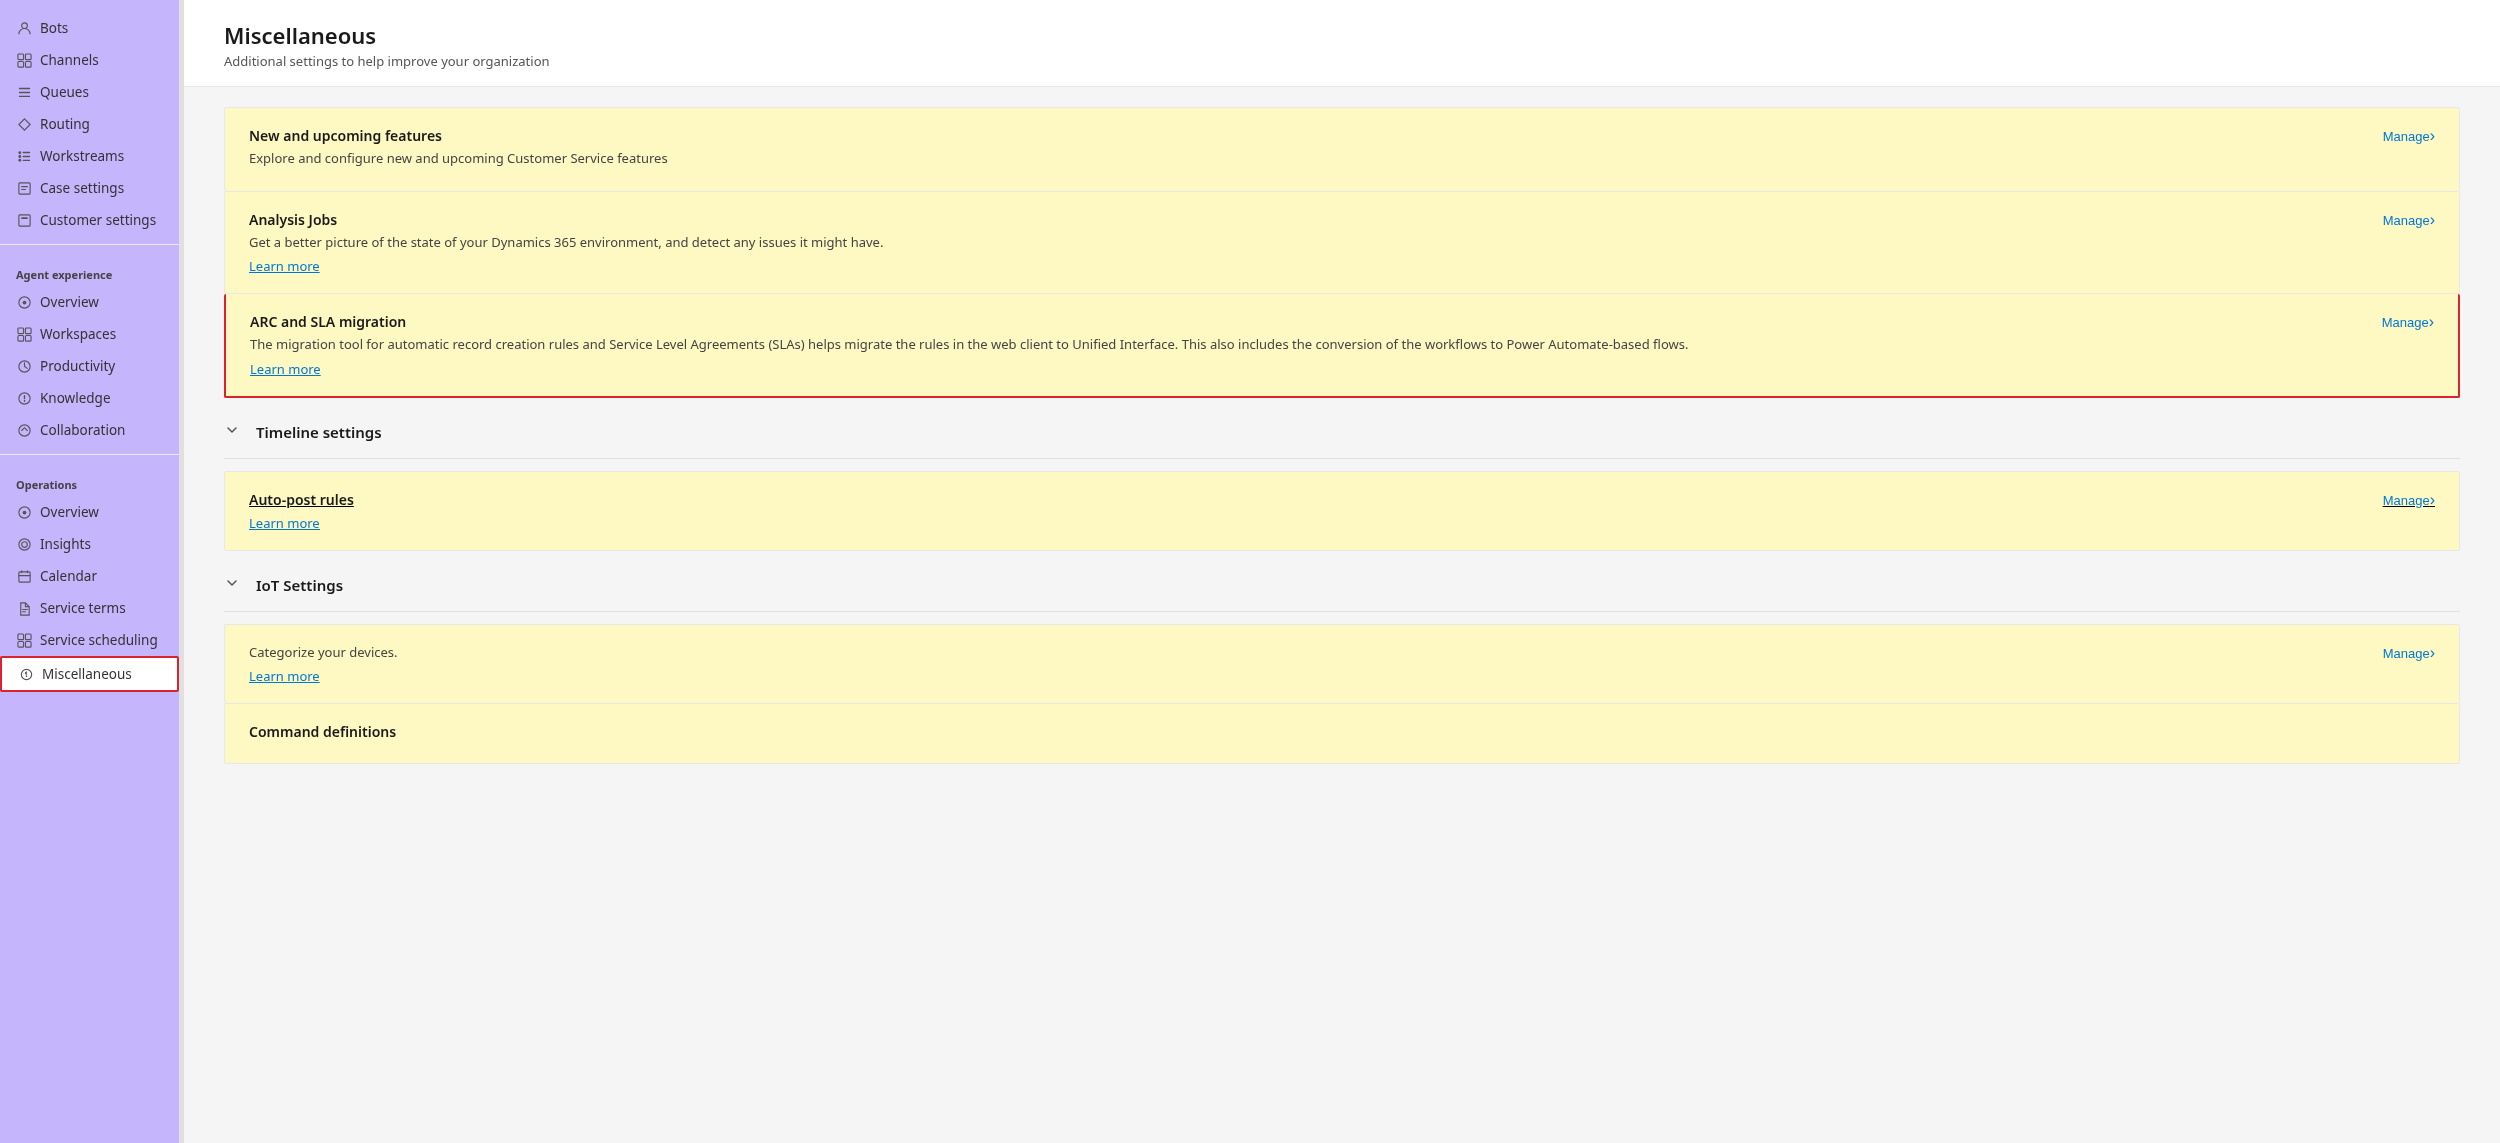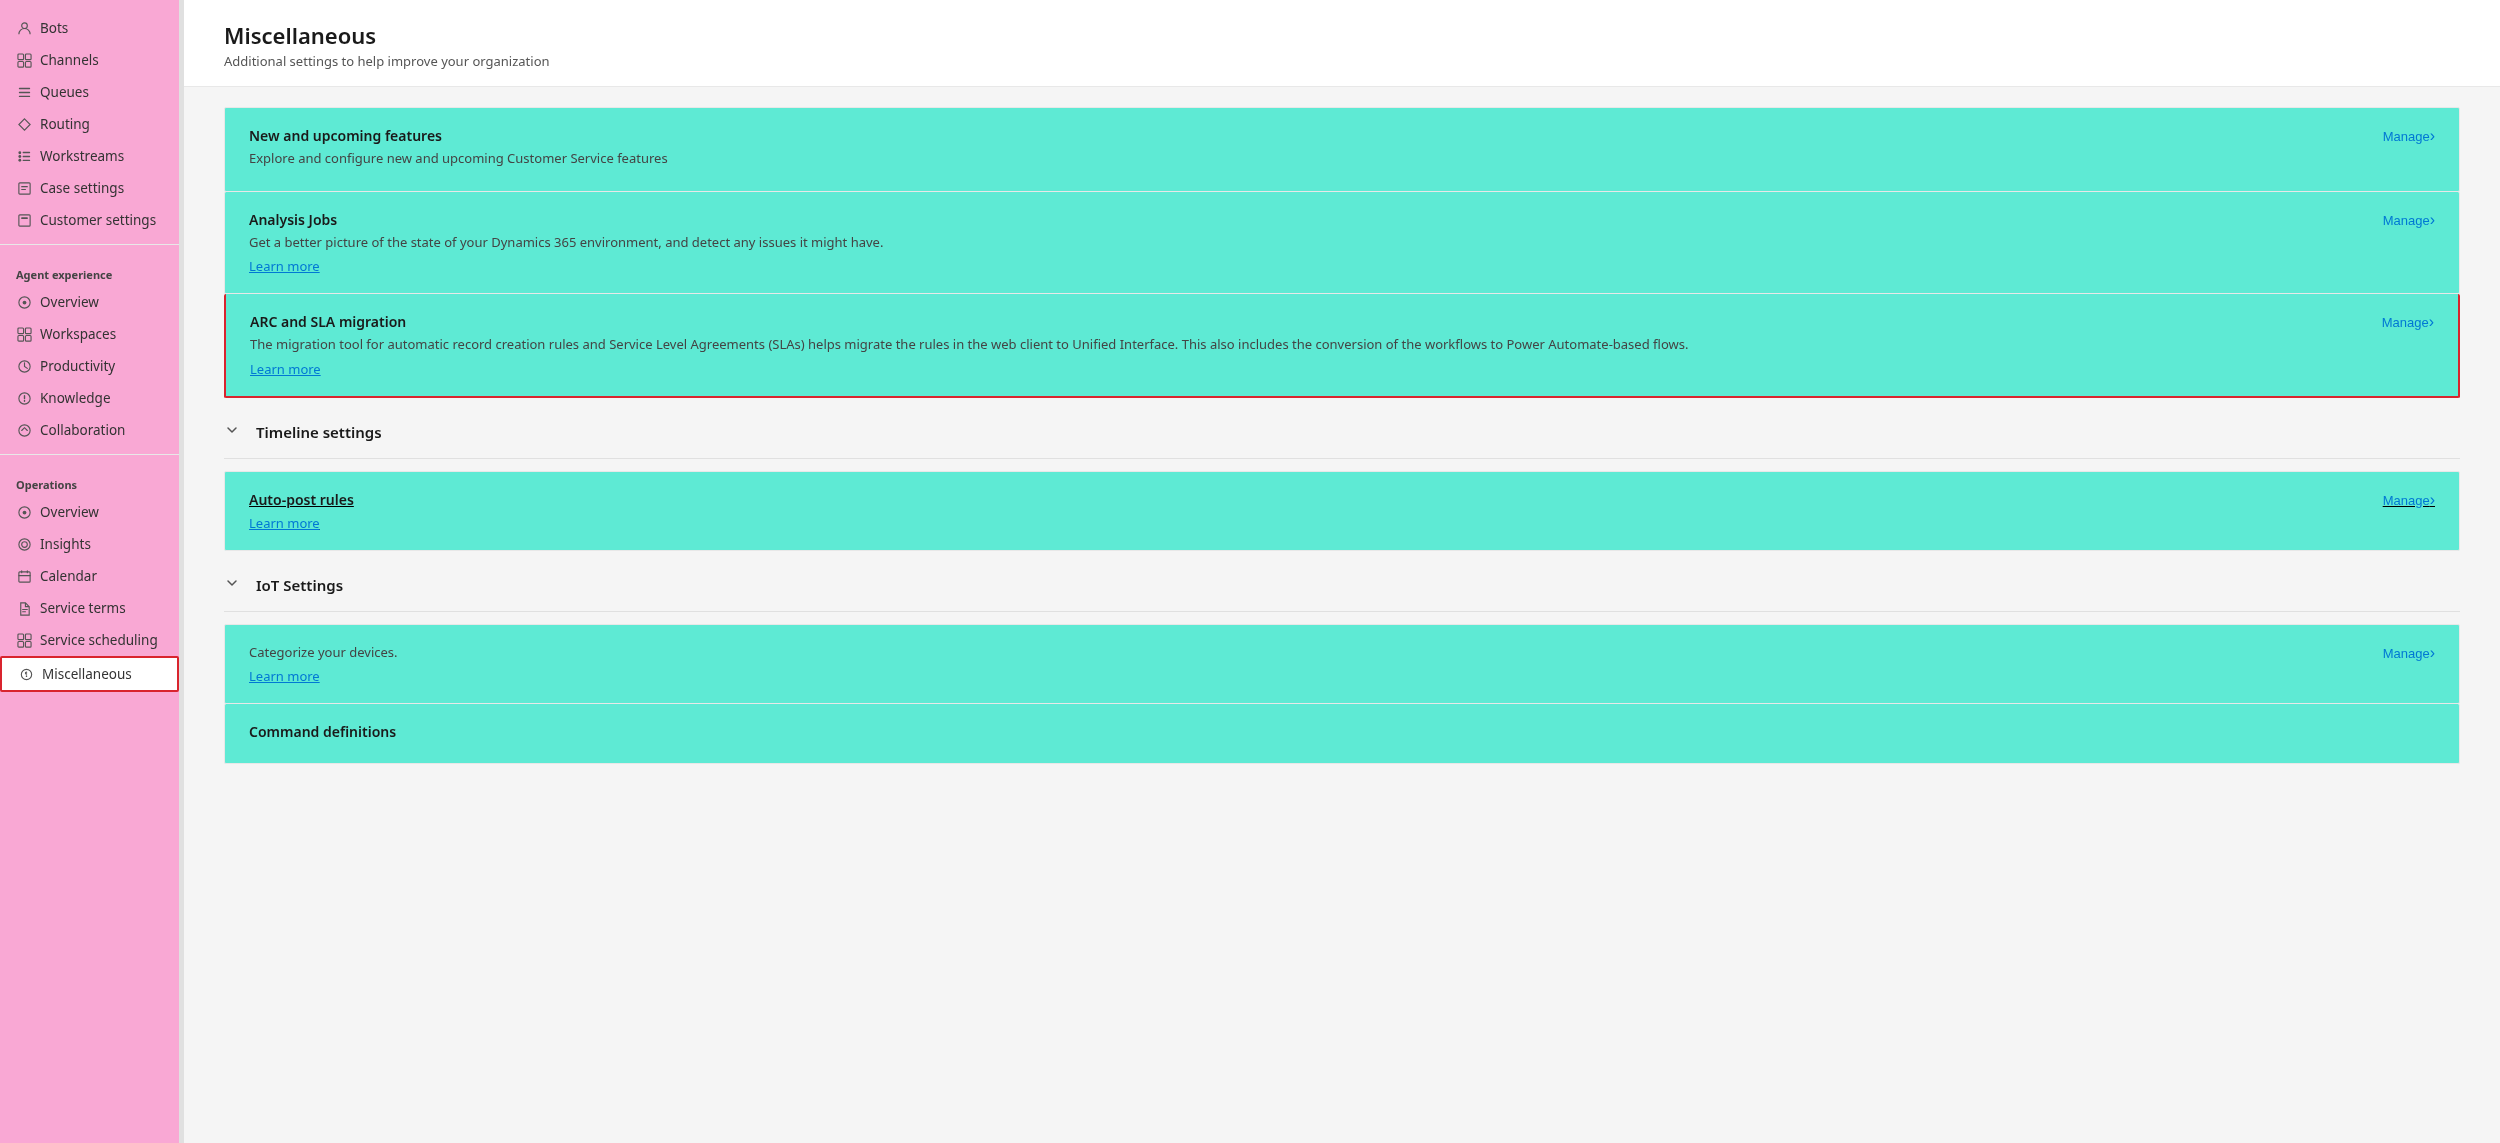--- a/index.html
+++ b/index.html
@@ -16,7 +16,7 @@
     .sidebar {
       width: 180px;
       min-width: 180px;
-      background: #f9a8d4;
+      background: #c4b5fd;
       border-right: 1px solid #e0e0e0;
       overflow-y: auto;
       display: flex;

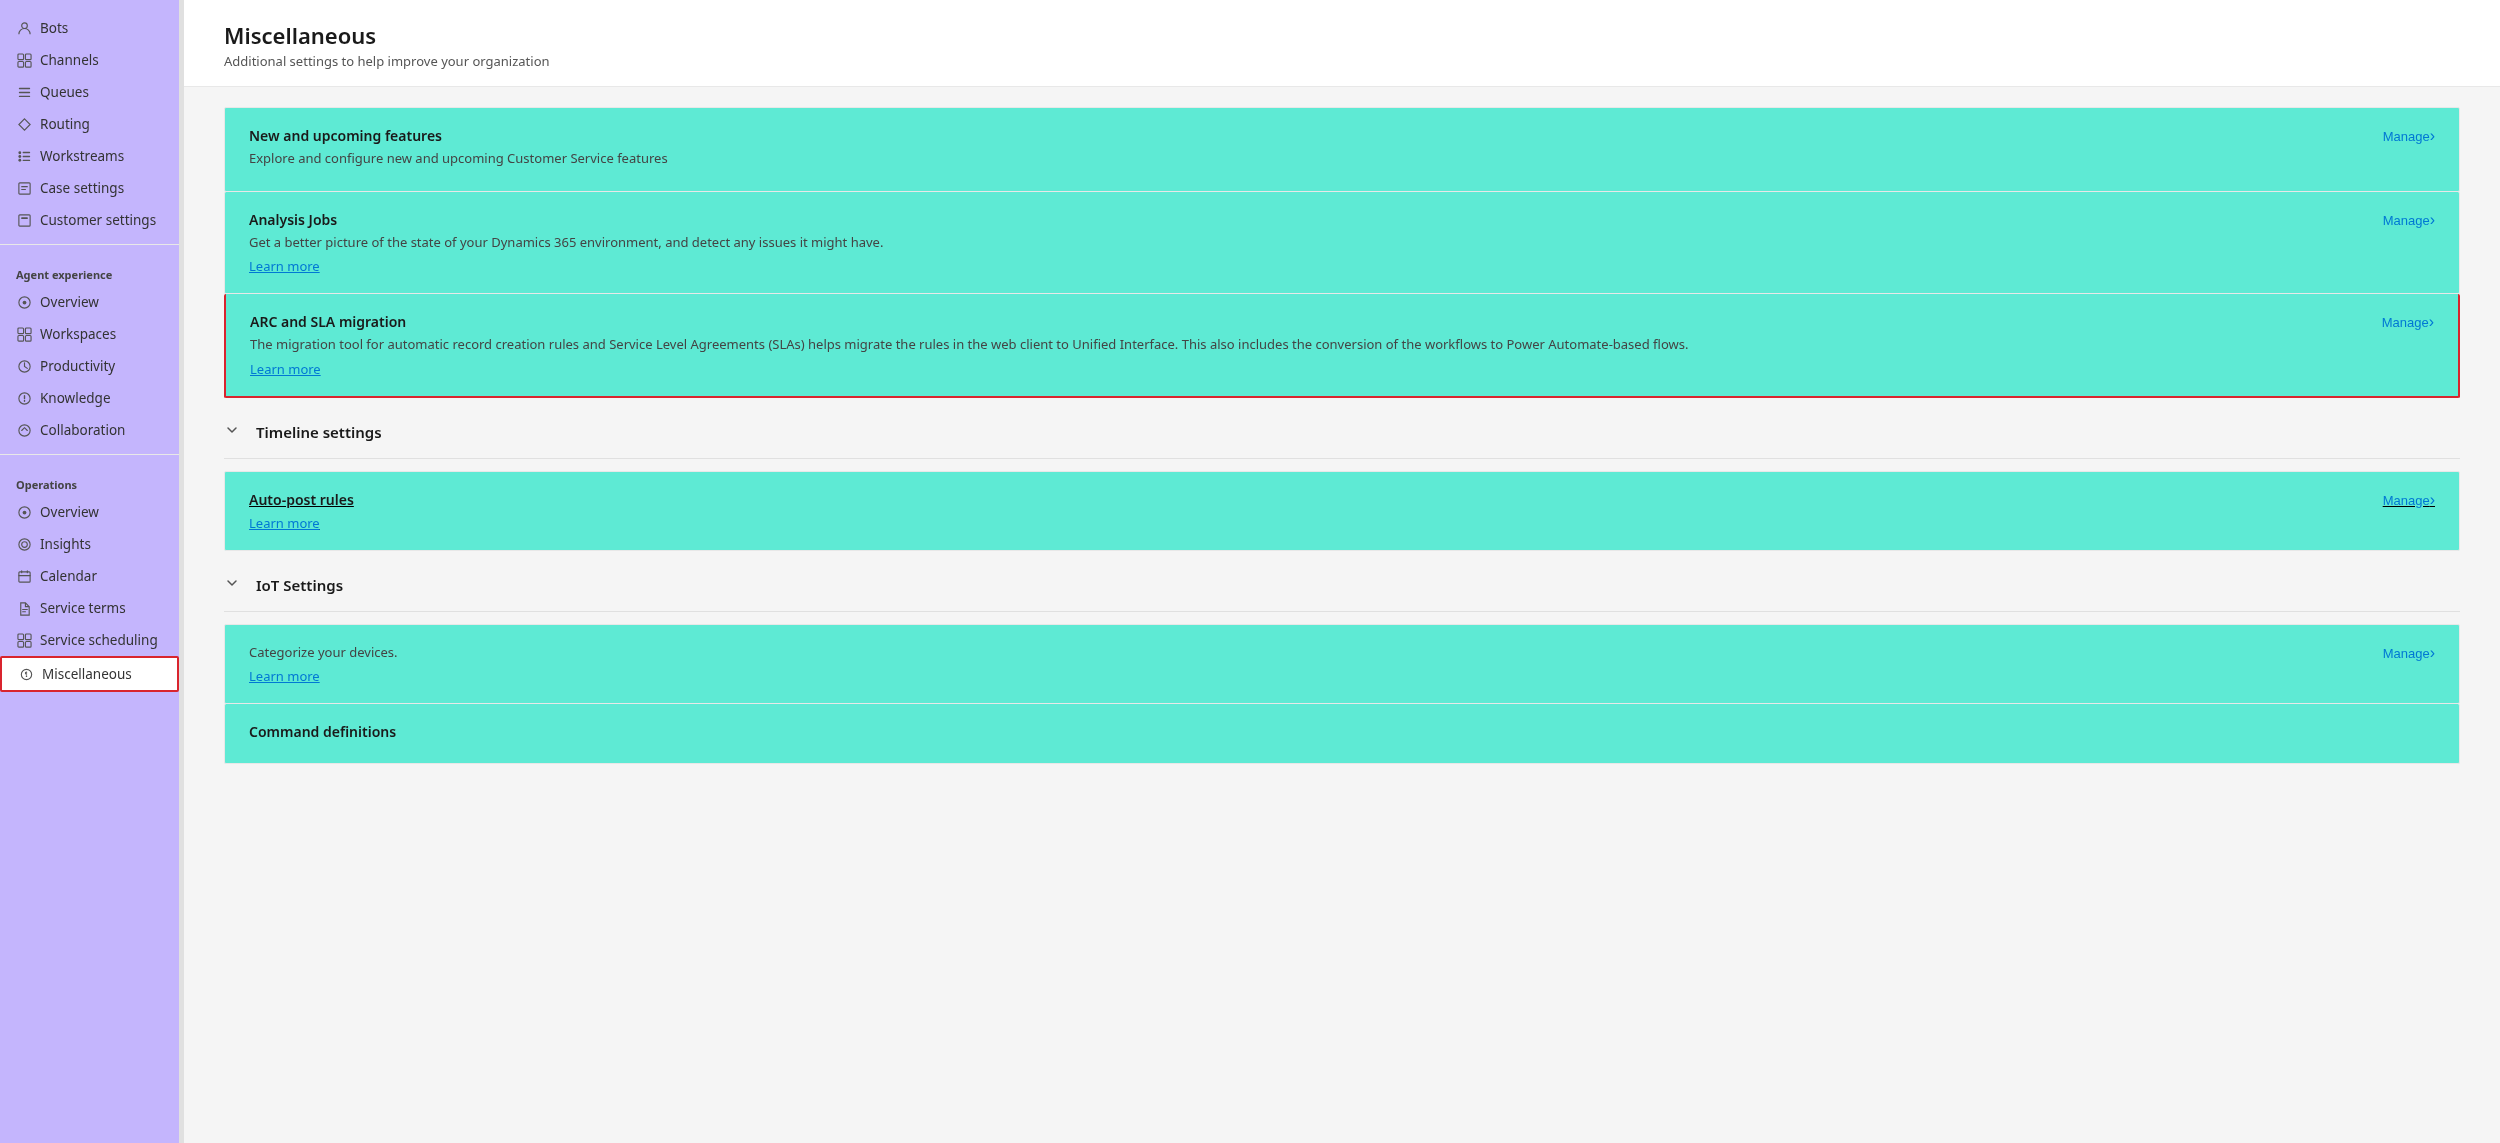--- a/index.html
+++ b/index.html
@@ -97,7 +97,7 @@
 
     
     .card {
-      background: #5eead4;
+      background: #fef9c3;
       margin-top: 16px;
       padding: 18px 24px;
       display: flex;

